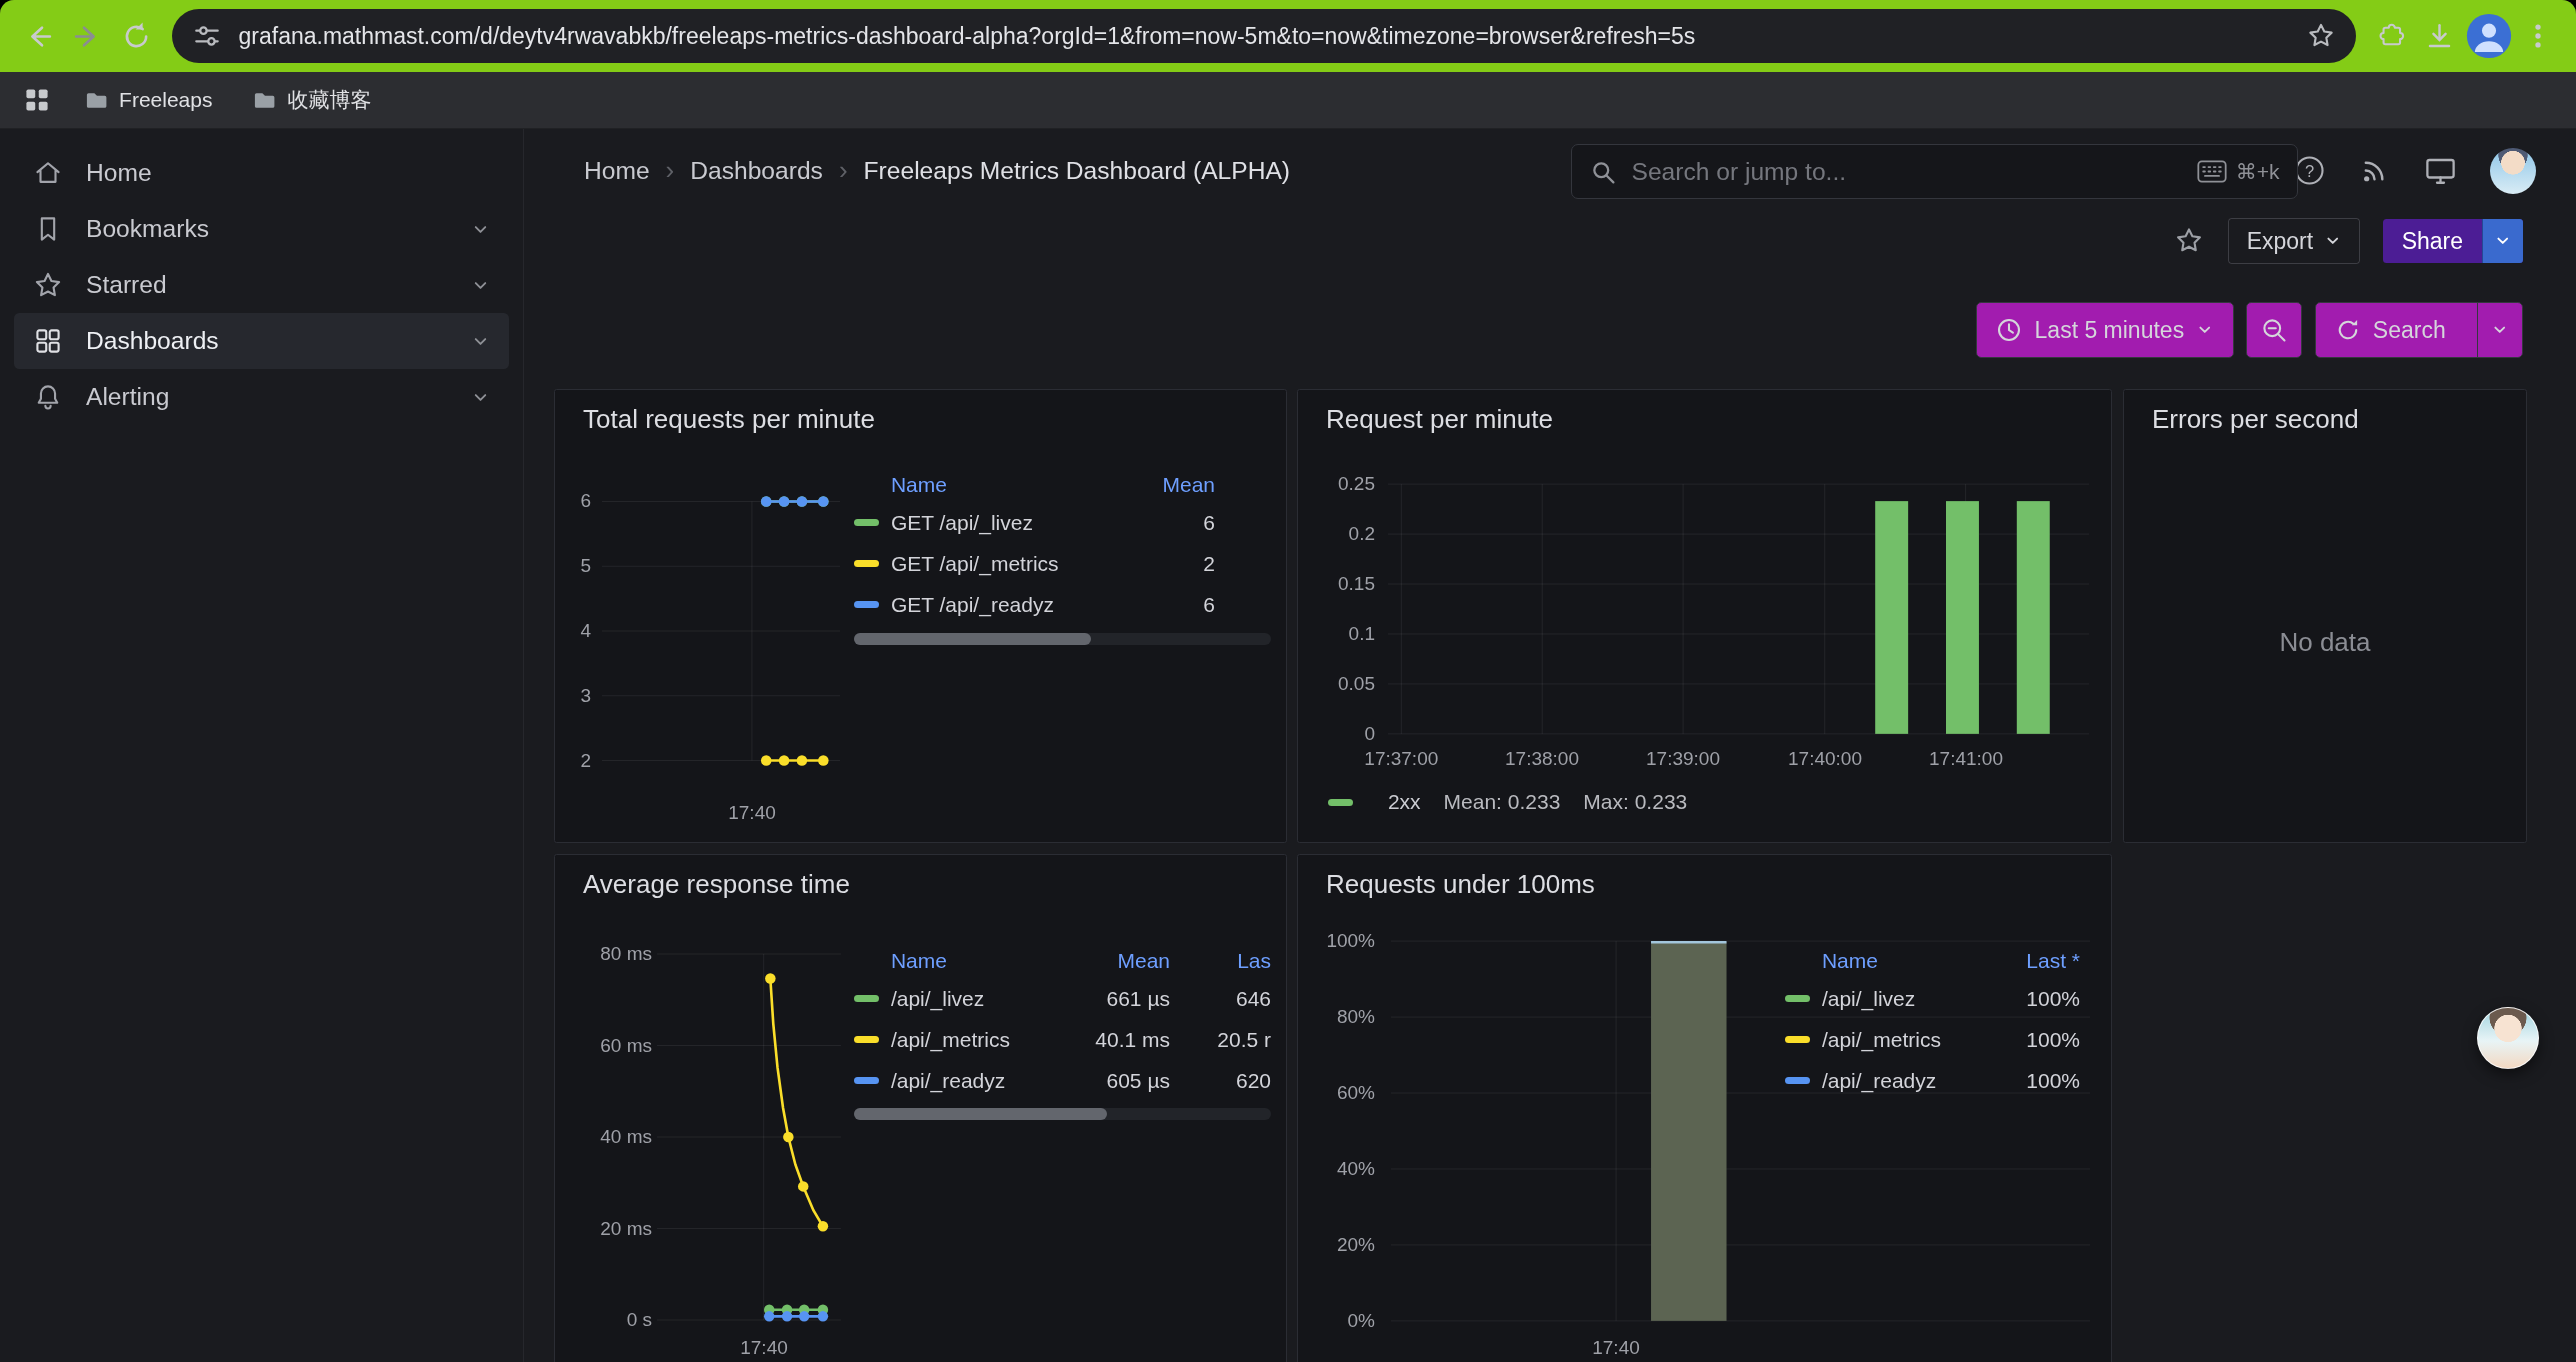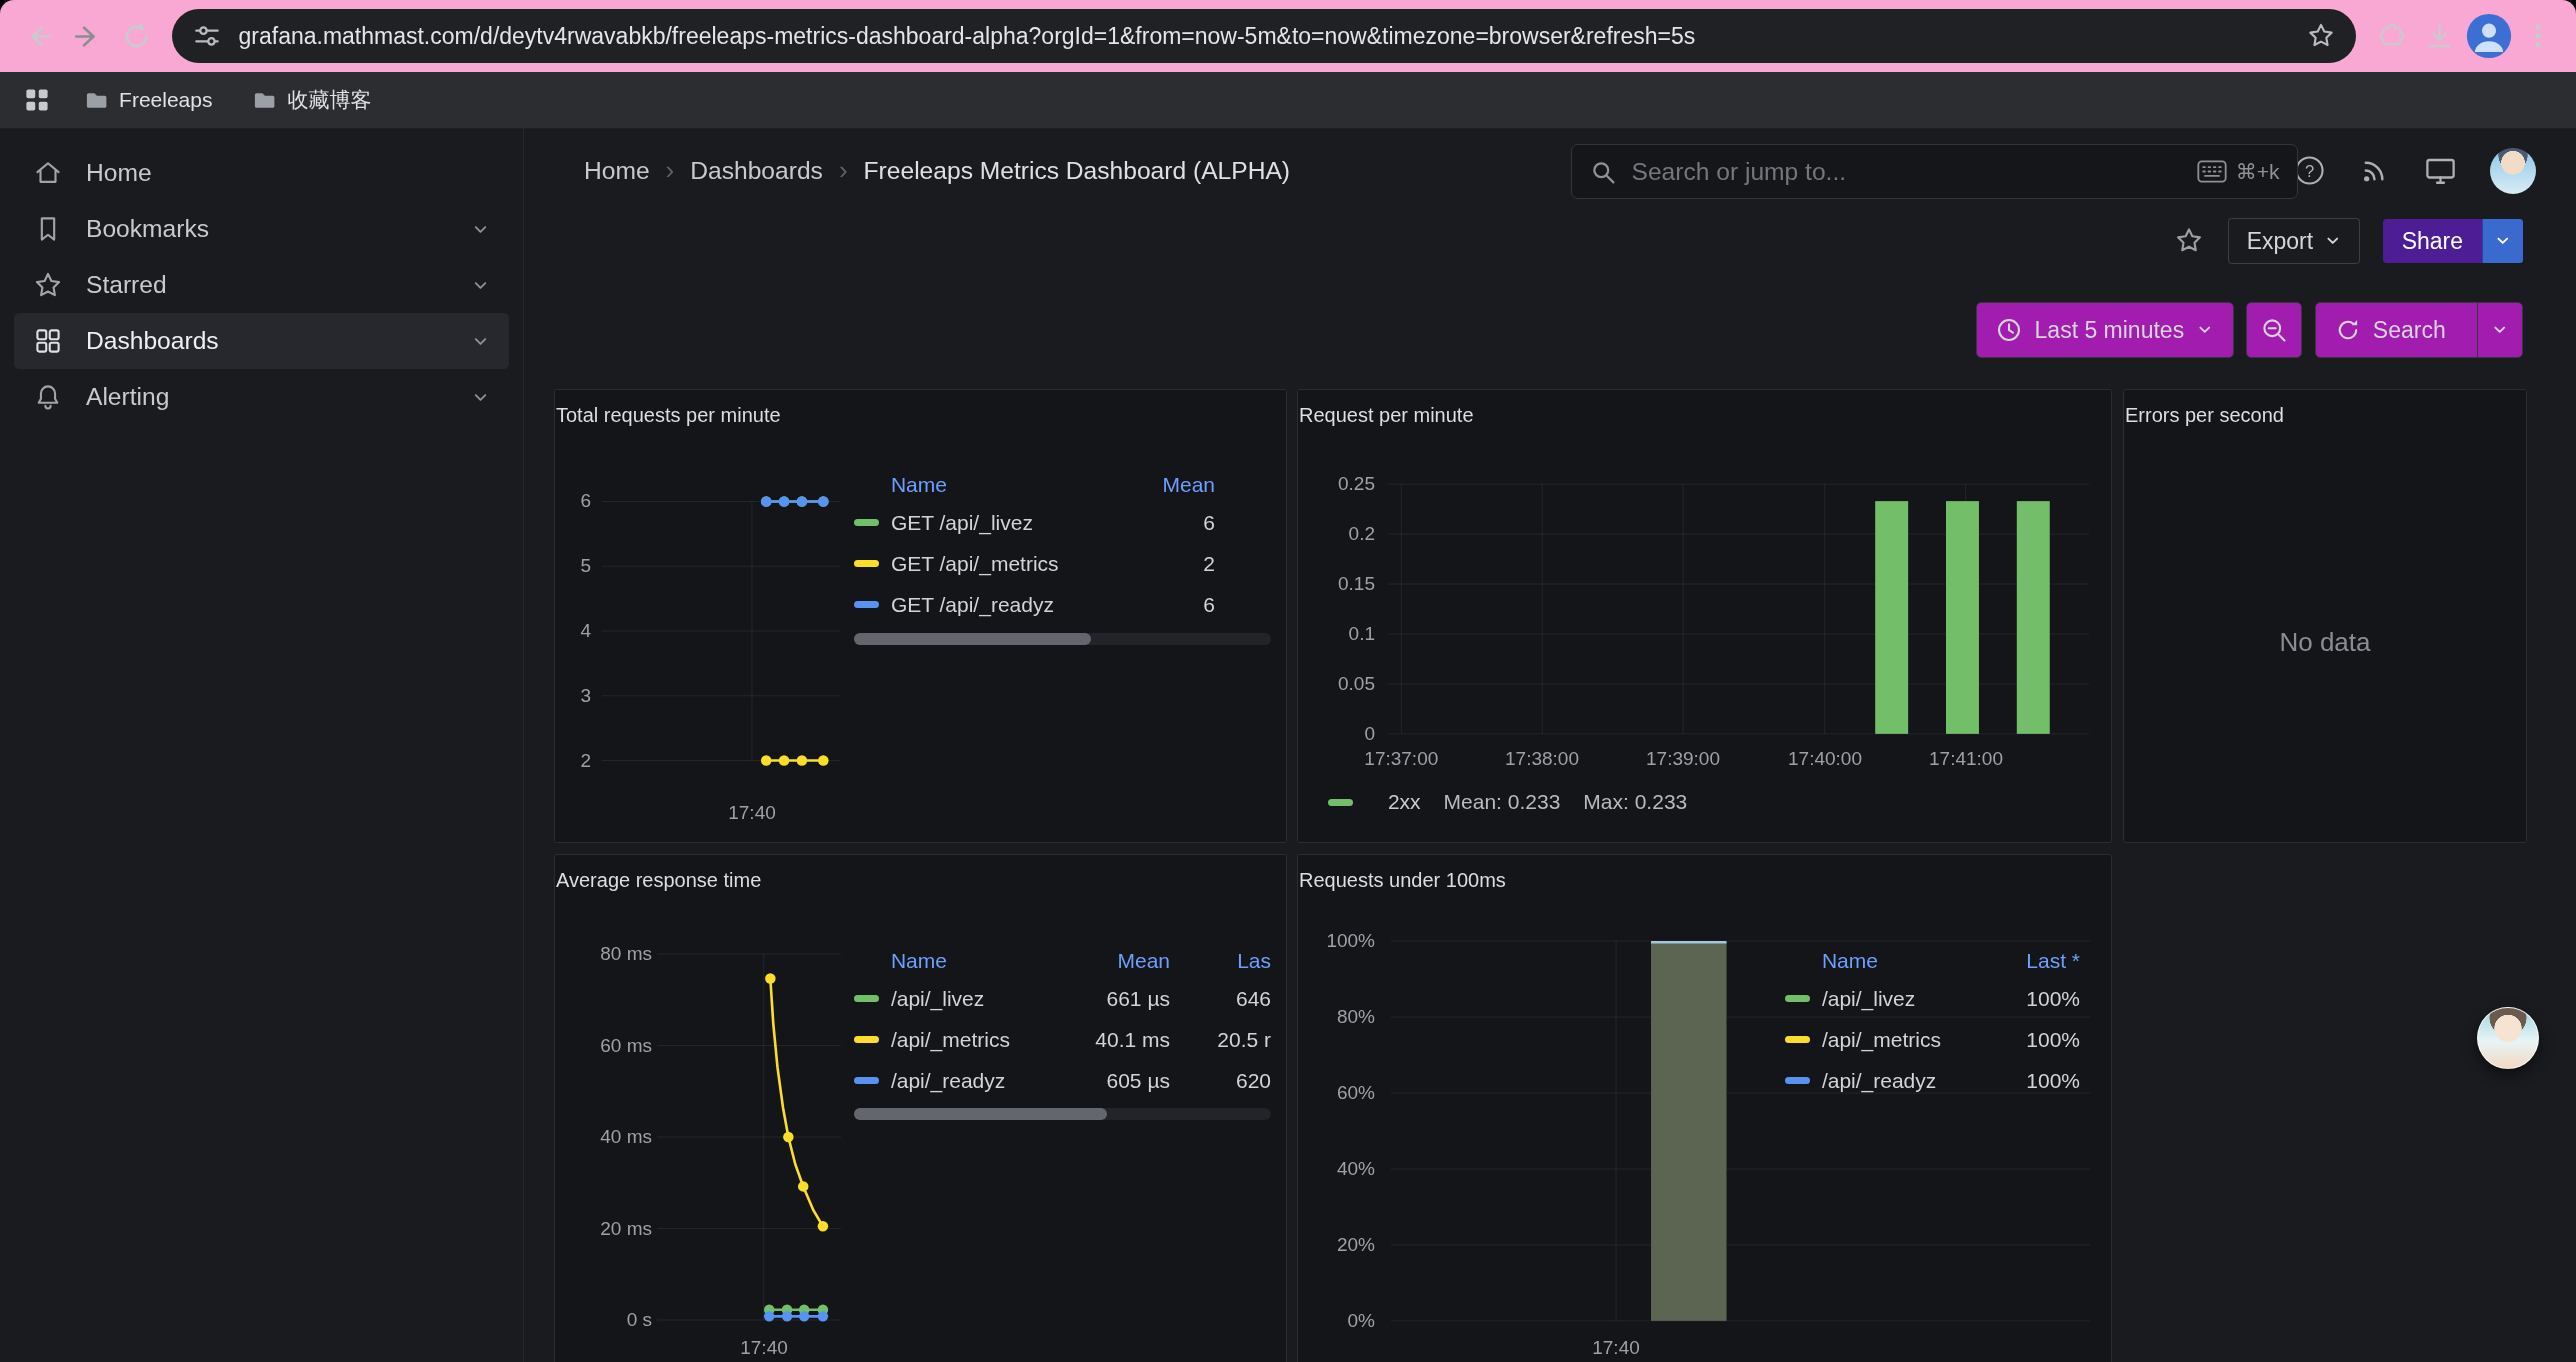--- a/index.html
+++ b/index.html
@@ -7,7 +7,7 @@
     font-family:"Liberation Sans",sans-serif;background:#1a1b1f;border-radius:14px 14px 0 0;}
   svg{display:block}
   
-  .btoolbar{height:72px;background:#f9a8d4;display:flex;align-items:center;padding:0 14px;}
+  .btoolbar{height:72px;background:#84cc16;display:flex;align-items:center;padding:0 14px;}
   .ibtn{width:49px;height:49px;border-radius:50%;display:flex;align-items:center;justify-content:center;flex:0 0 auto;color:#c8cacd;}
   .ibtn.dim{color:#8b8d91}
   .omnibox{flex:1;height:54px;border-radius:27px;background:#202125;display:flex;align-items:center;

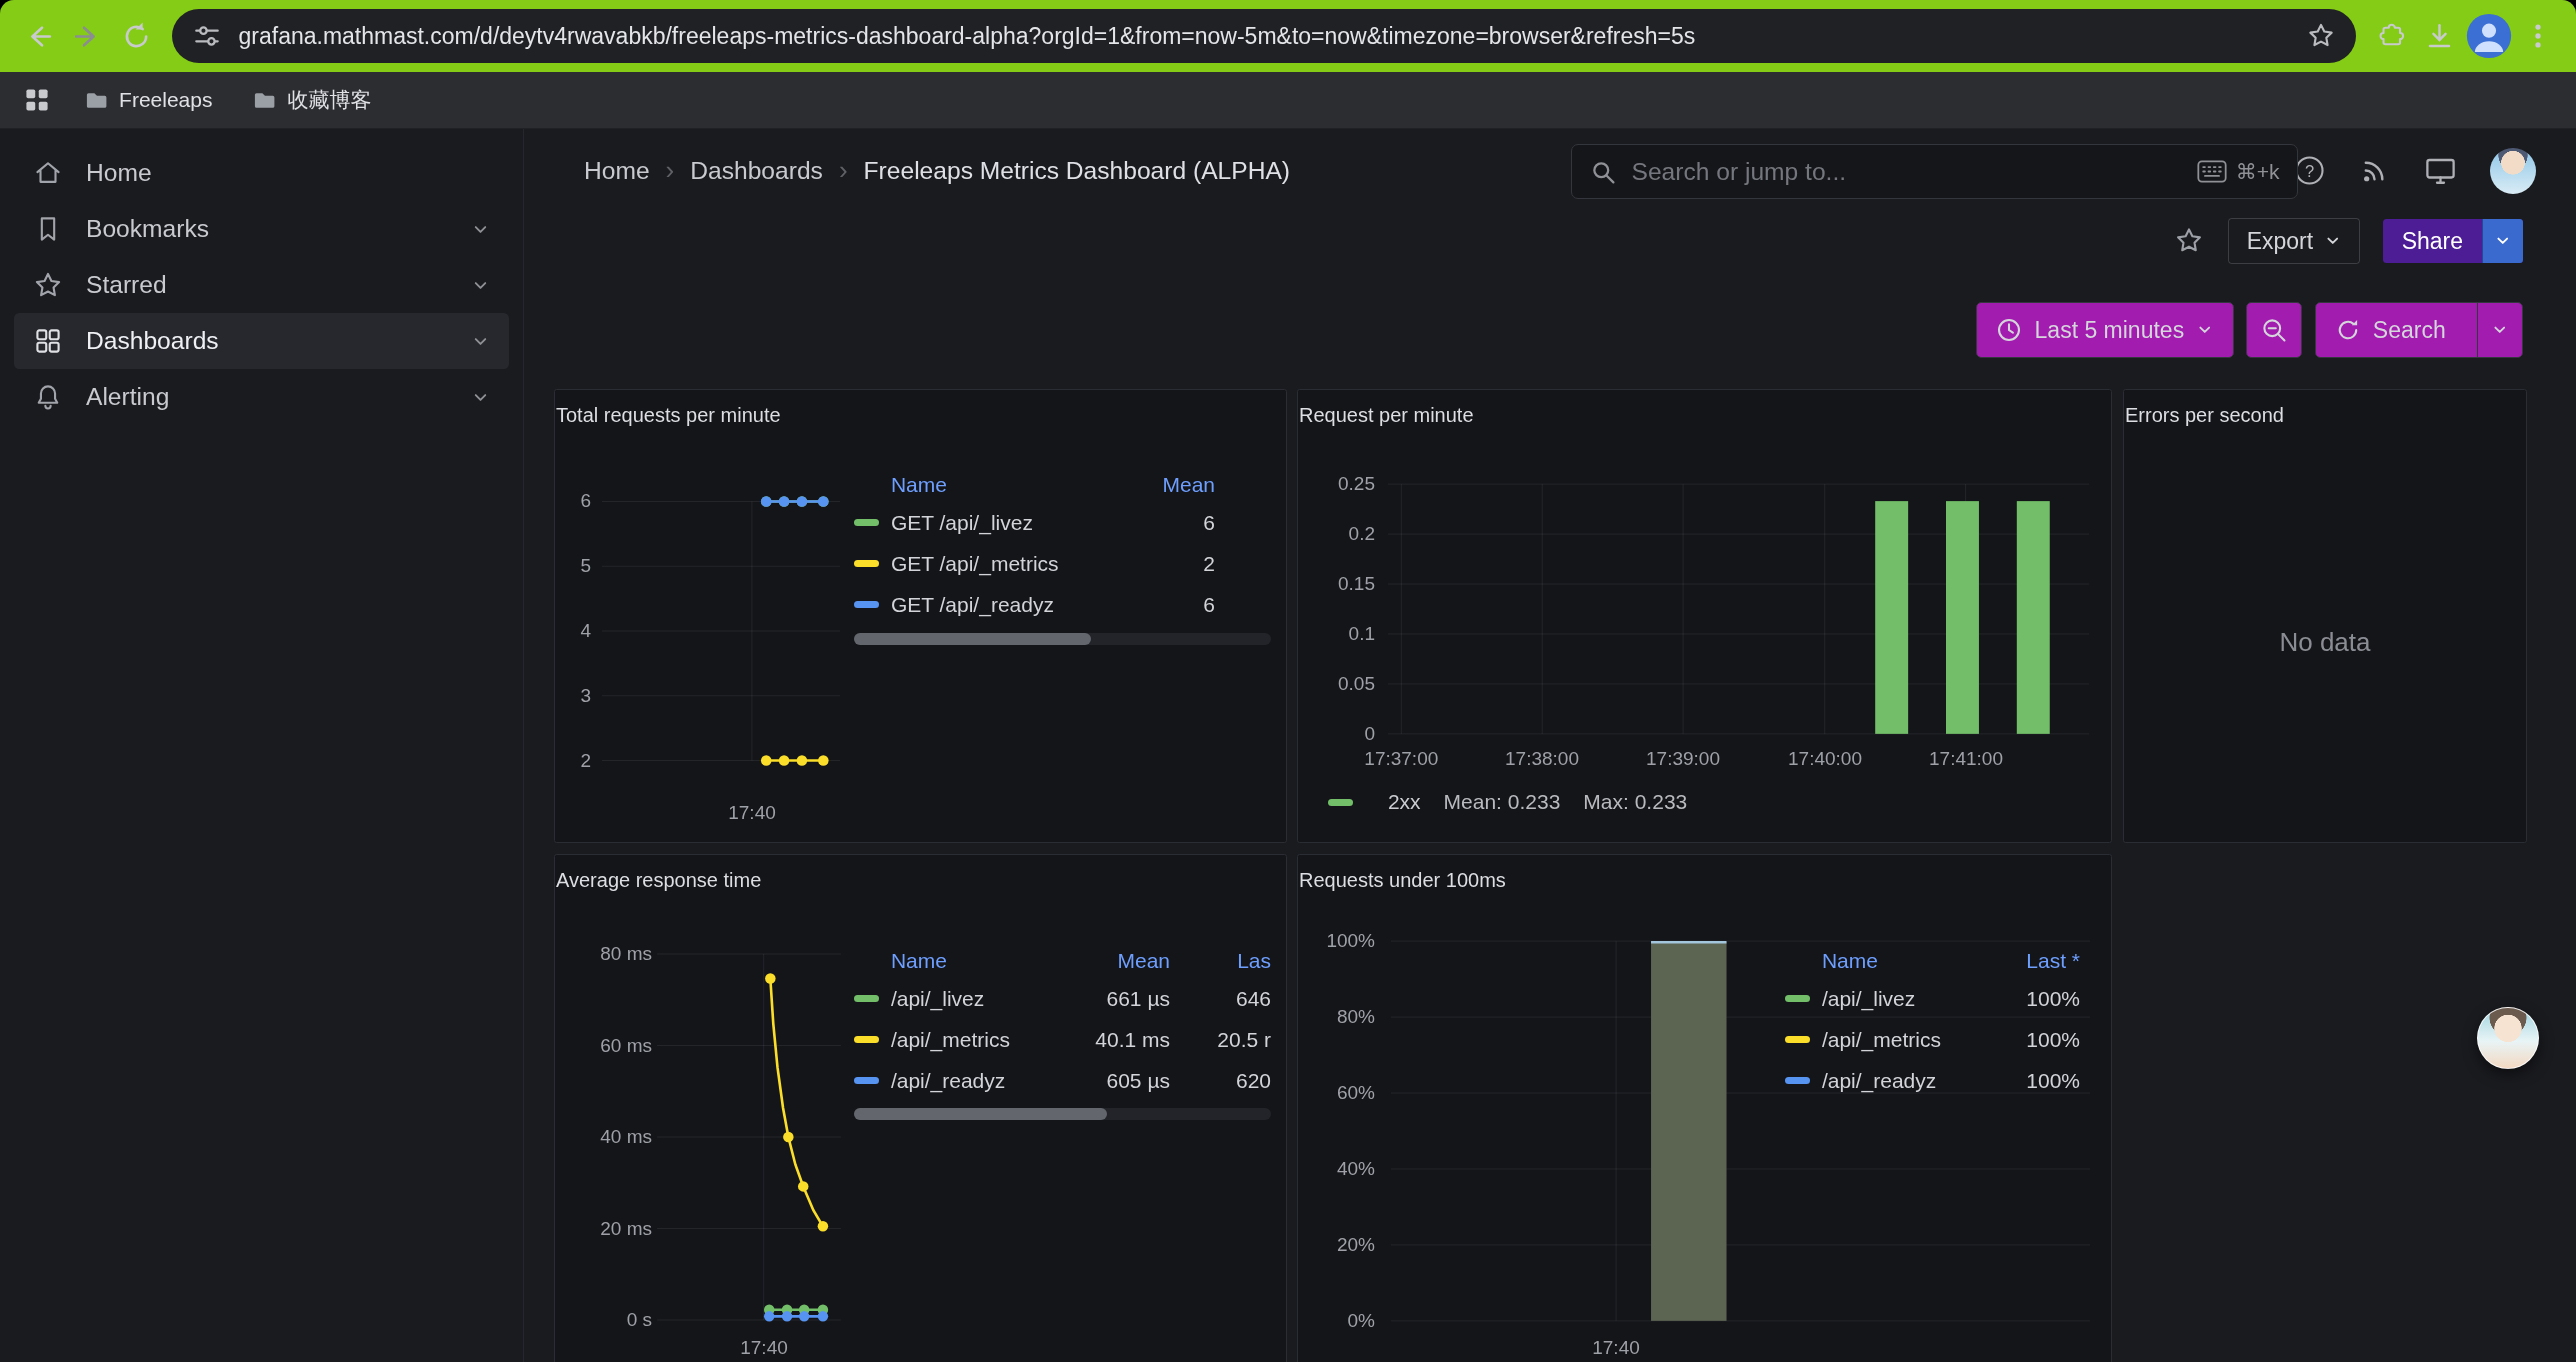--- a/index.html
+++ b/index.html
@@ -67,7 +67,7 @@
   .p3{left:1569px;top:0;width:402px;height:452px;}
   .p4{left:0;top:465px;width:731px;height:544px;}
   .p5{left:743px;top:465px;width:813px;height:544px;}
-  .ptitle{position:absolute;top:14px;left:1px;margin:0;font-size:20px;font-weight:500;color:#dddee3;}
+  .ptitle{position:absolute;top:14px;left:28px;margin:0;font-size:26px;font-weight:500;color:#dddee3;}
   .y-axis{position:absolute;font-size:19px;color:#9fa1a8;}
   .y-axis span{position:absolute;right:0;transform:translateY(-50%);white-space:nowrap;}
   .x-axis{position:absolute;font-size:19px;color:#9fa1a8;height:24.6px;}

